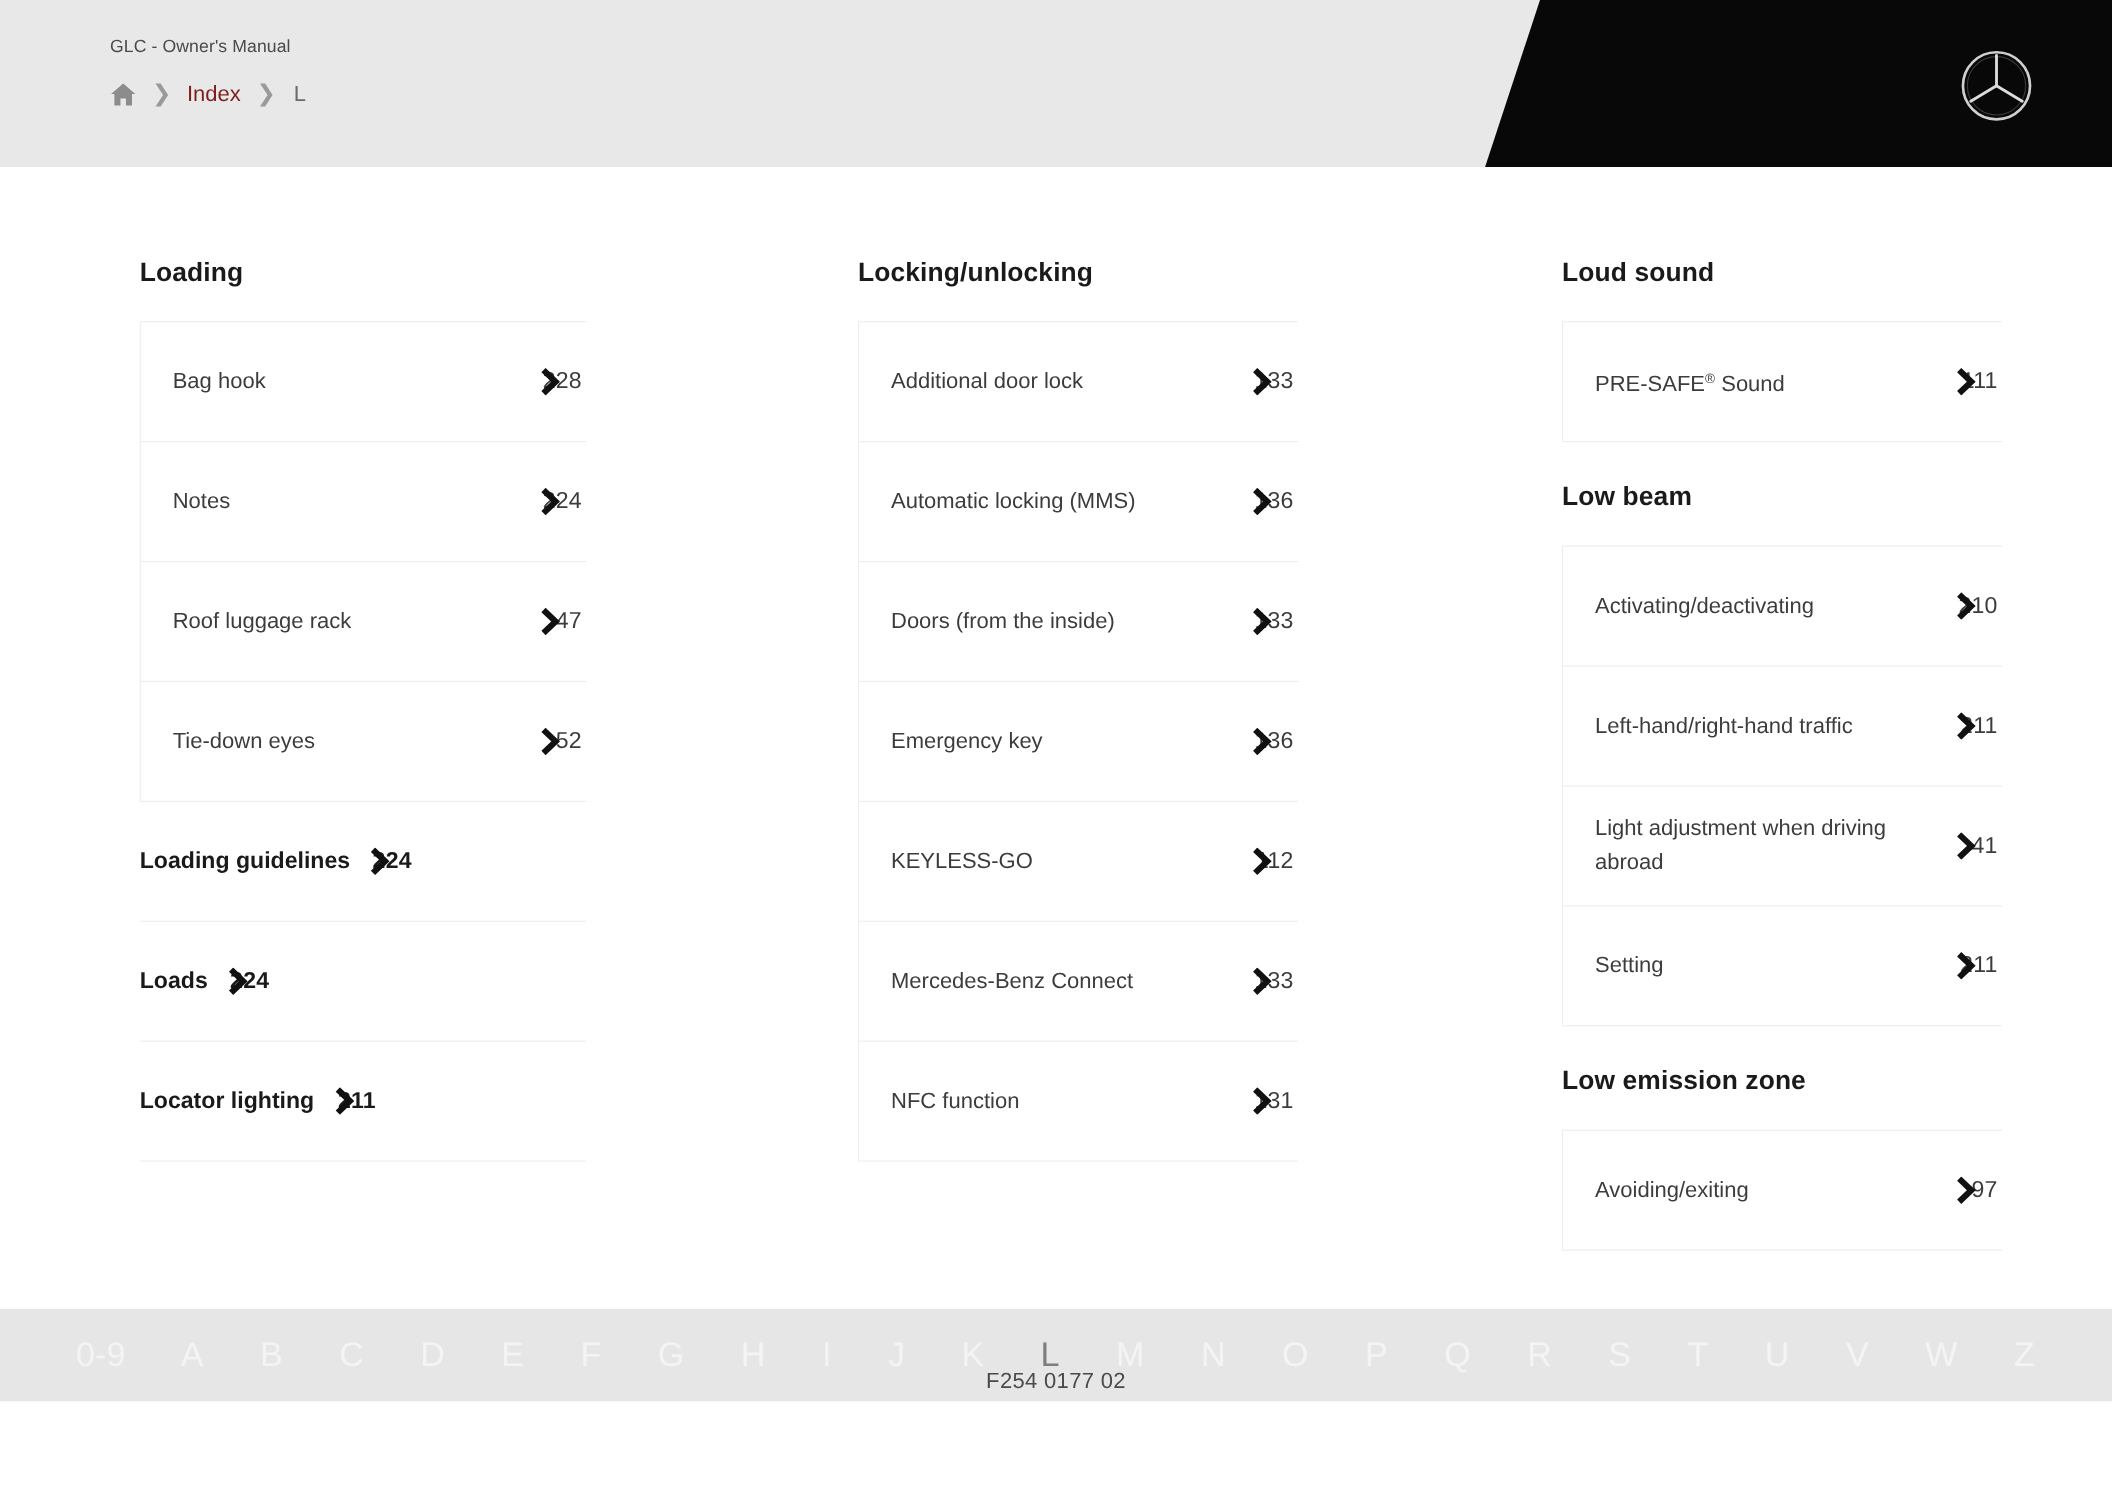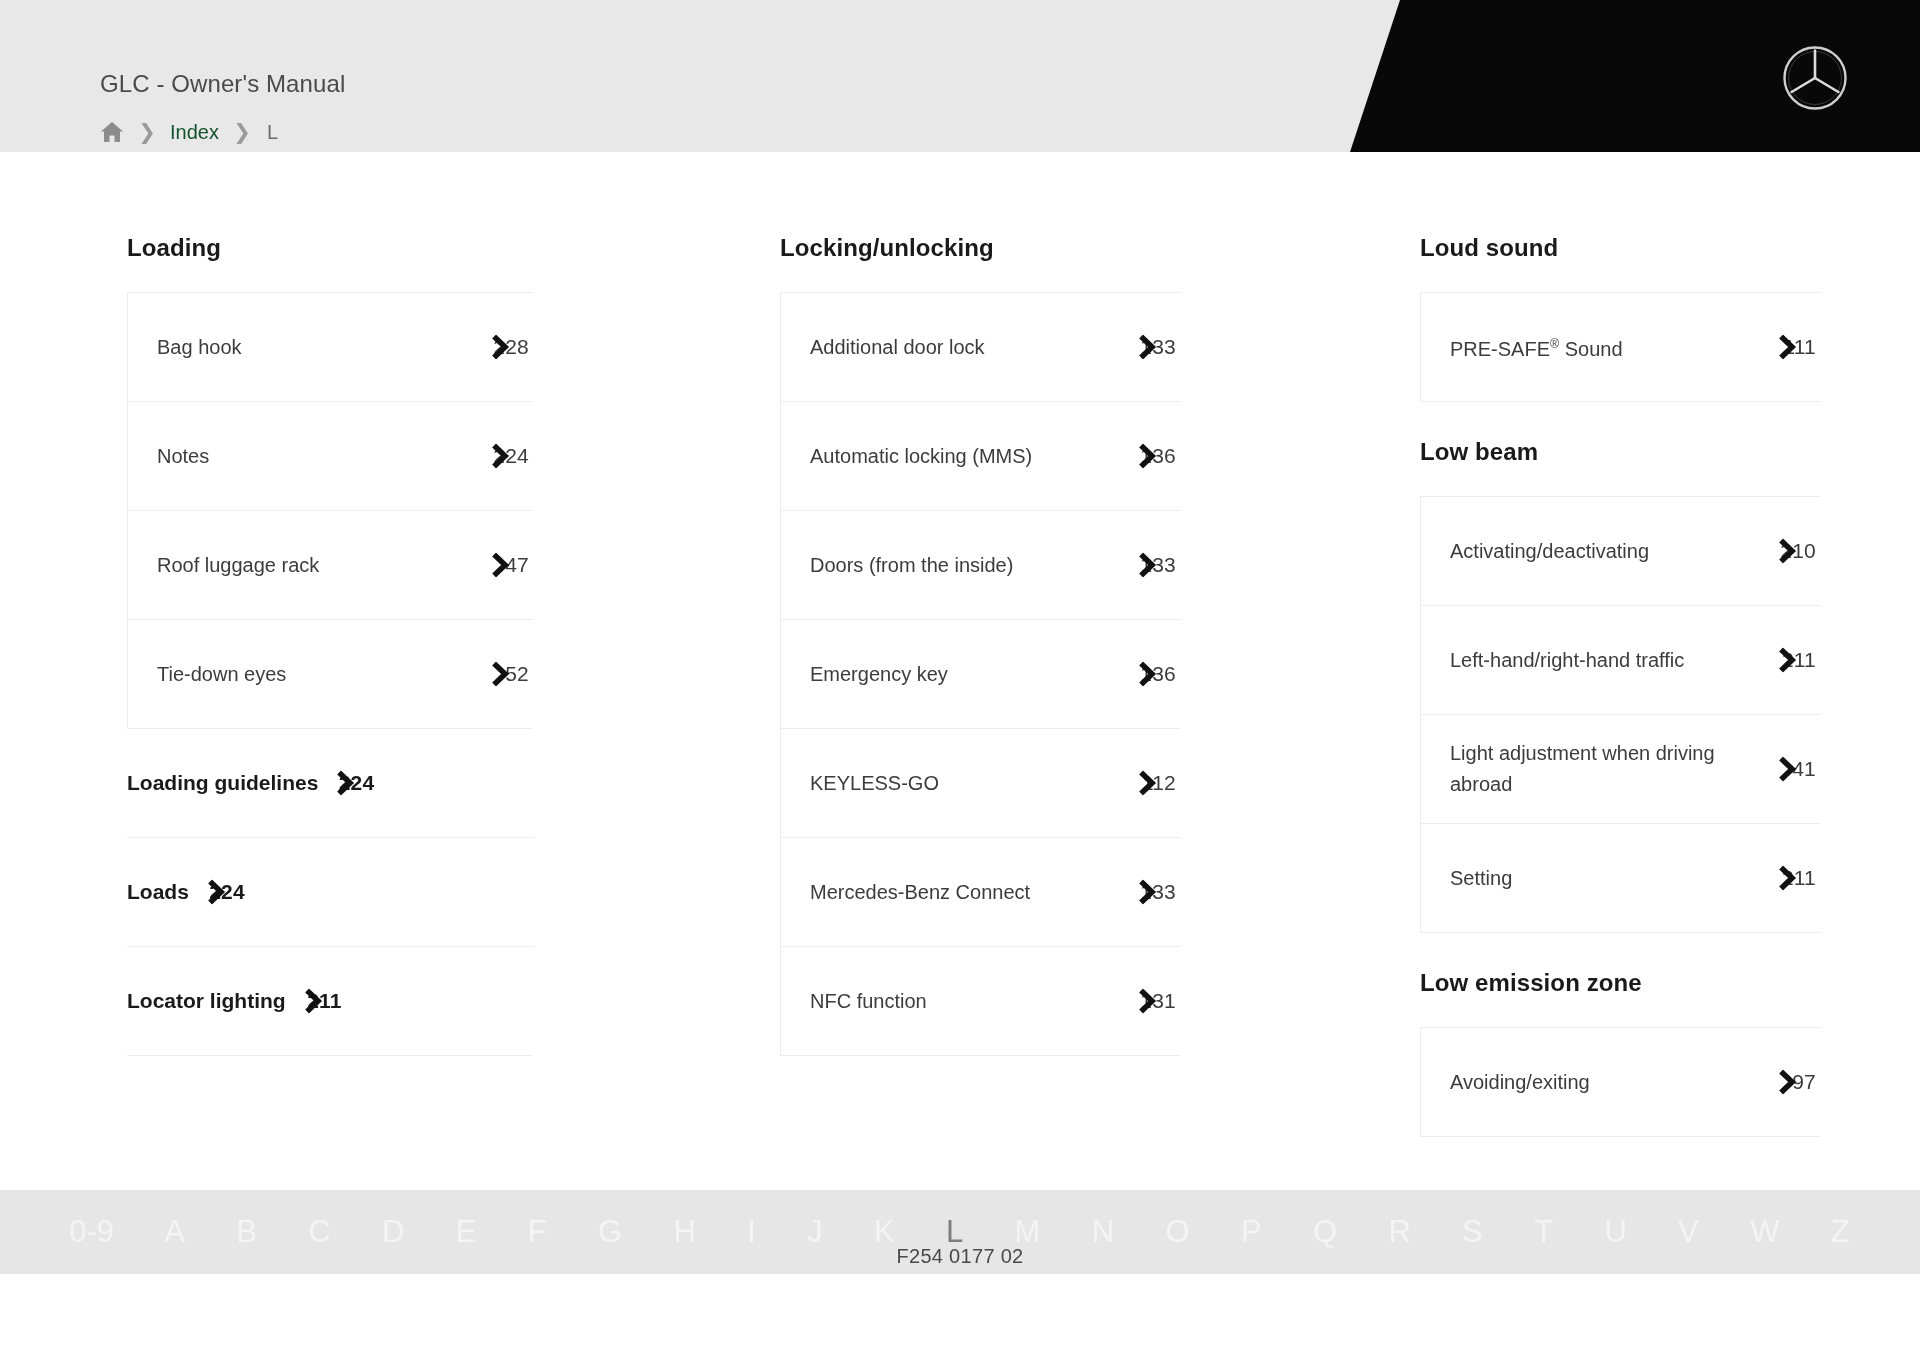--- a/index.html
+++ b/index.html
@@ -30,12 +30,11 @@
     left: 100px; top: 34px;
   }
   .manual-title {
-    font-size: 24px;
+    font-size: 16px;
     color: #4a4a4a;
     letter-spacing: .1px;
     font-weight: 400;
     white-space: nowrap;
-    margin-top: 36px;
   }
   .breadcrumb {
     display: flex;

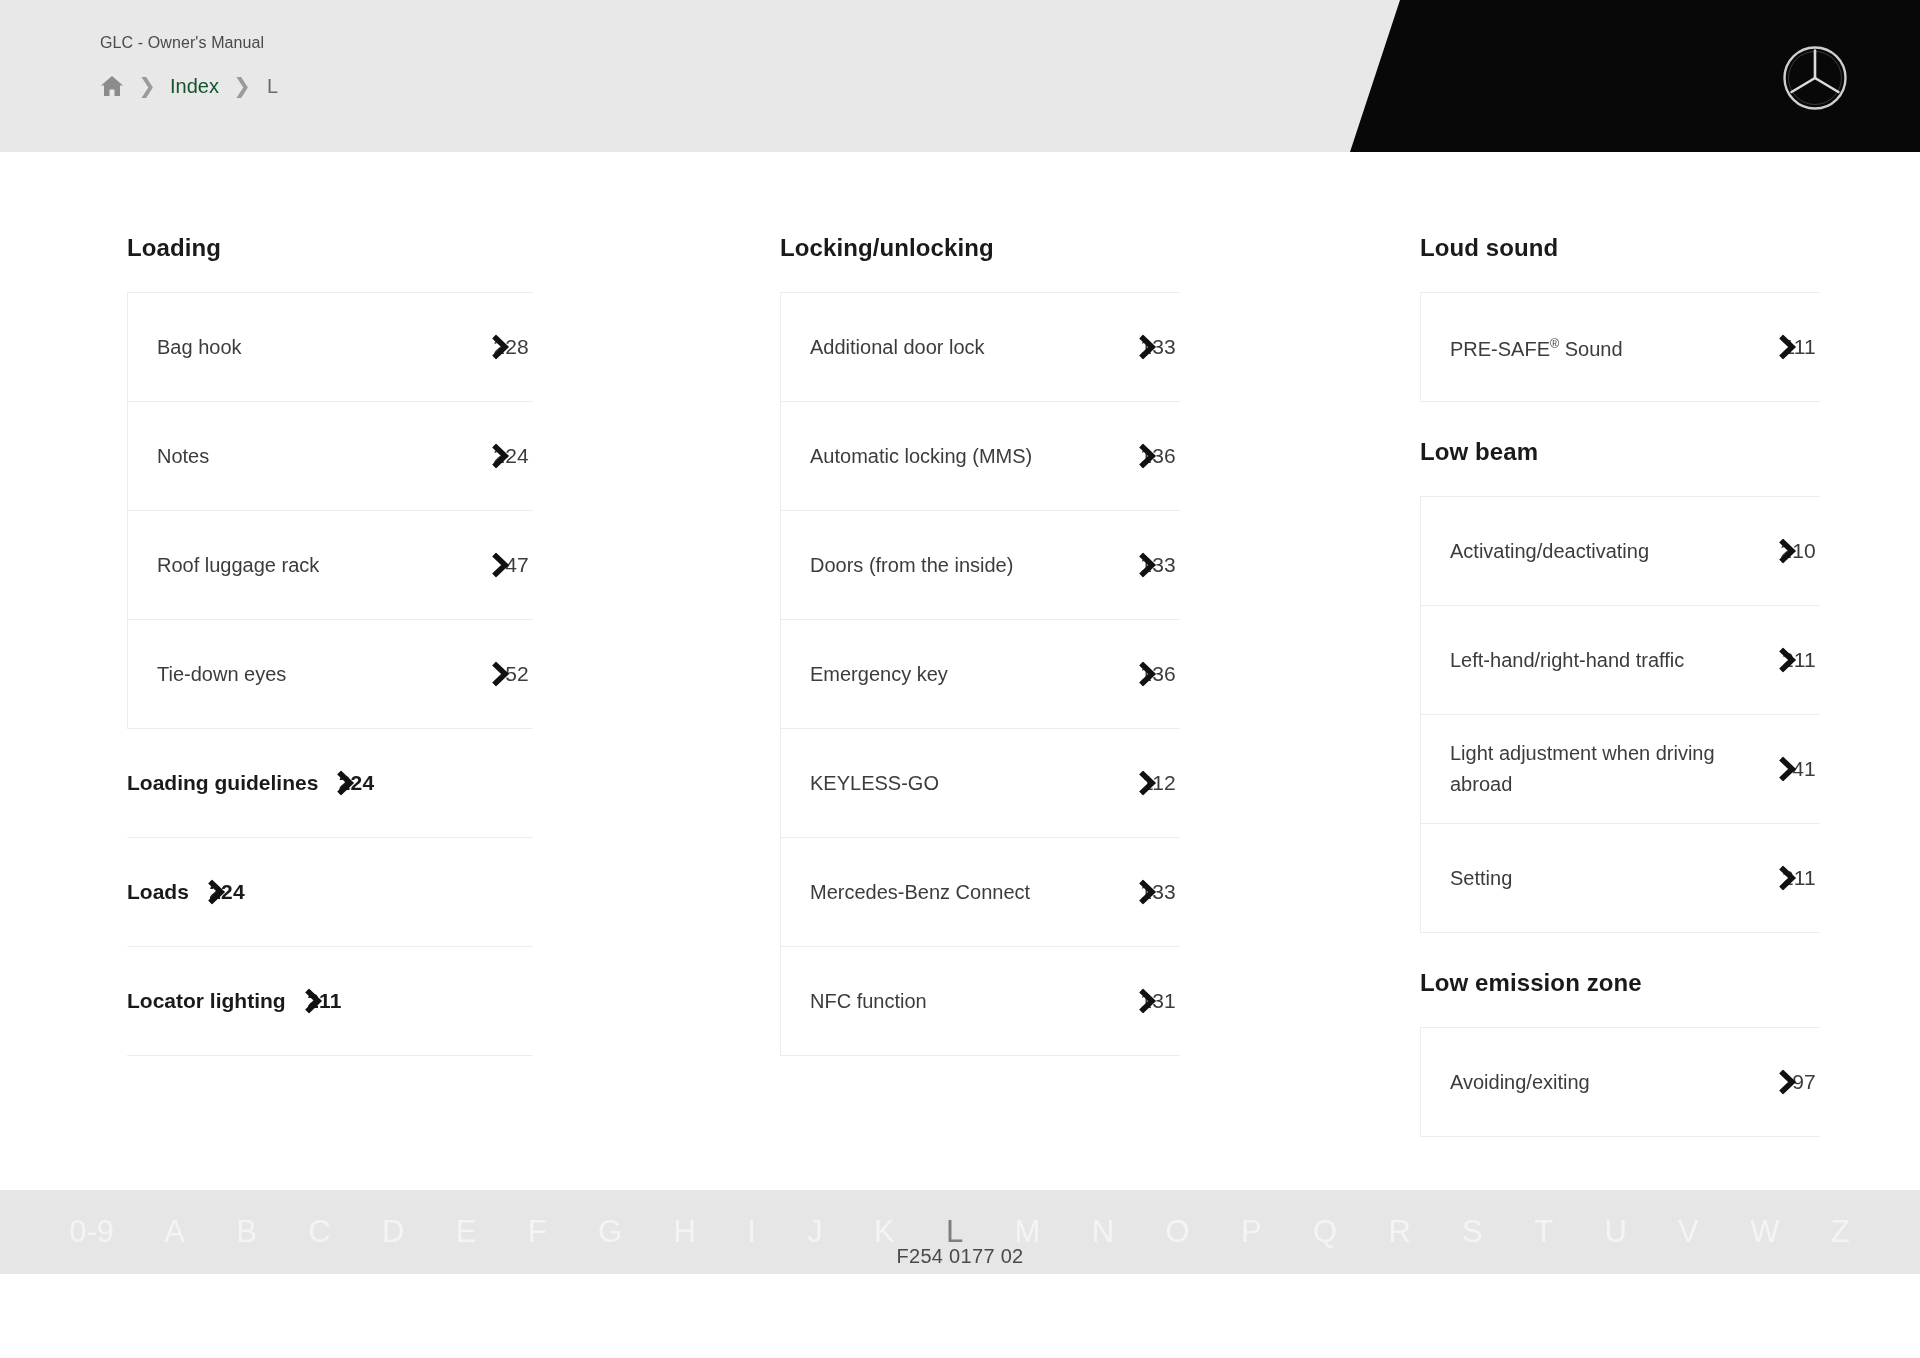--- a/index.html
+++ b/index.html
@@ -54,7 +54,7 @@
   }
   .bc-item {
     font-size: 20px;
-    color: #14532d;
+    color: #7f1d1d;
     font-weight: 400;
     line-height: 22px;
     white-space: nowrap;

